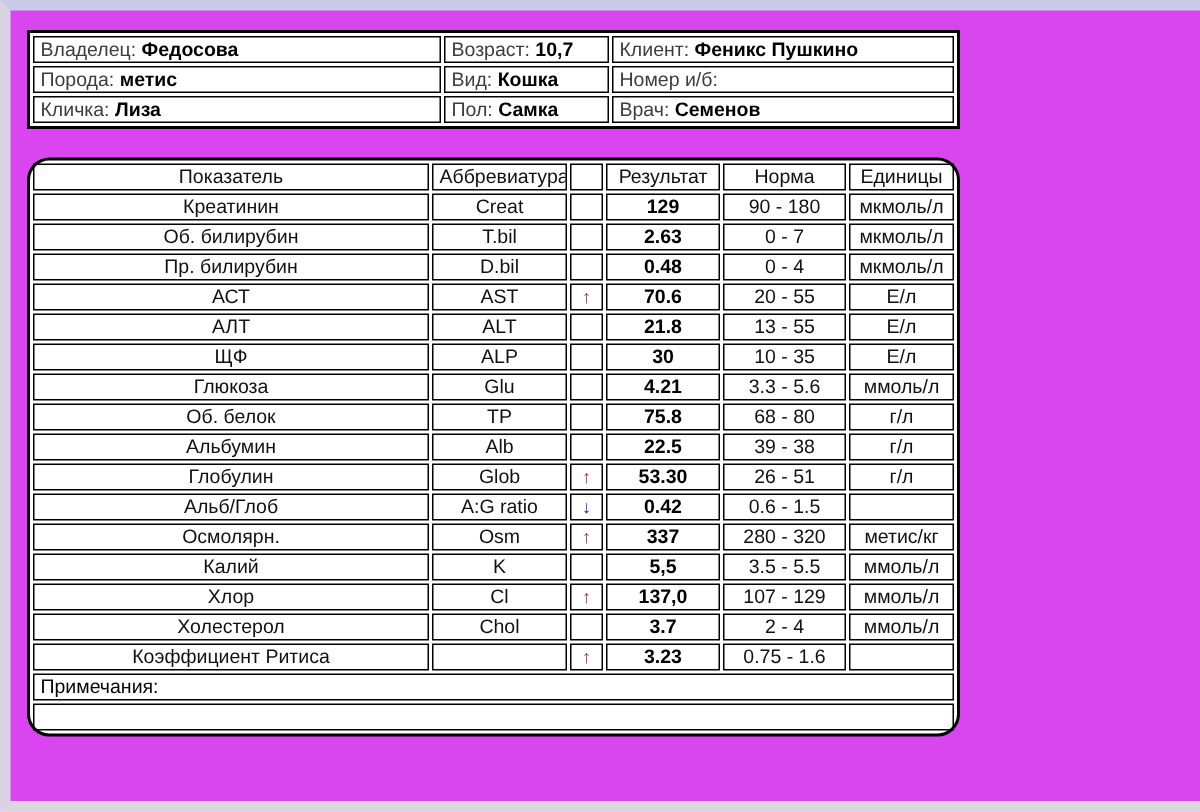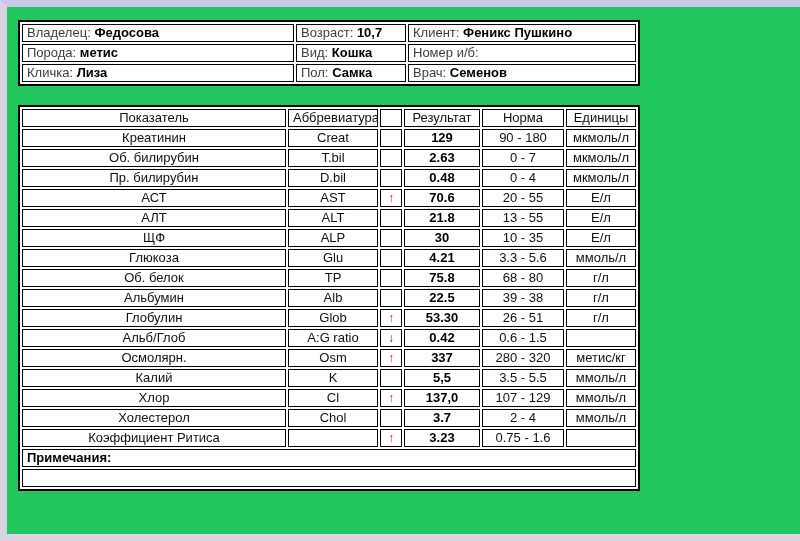--- a/index.html
+++ b/index.html
@@ -13,7 +13,7 @@
     border-top:7px solid #c9c9e9;
     border-left:7px solid #d9d2e2;
     border-bottom:7px solid #ddd4e2;
-    background:#22c55e;
+    background:#d946ef;
   }
   .content { padding:13px 0 0 11px; }
 

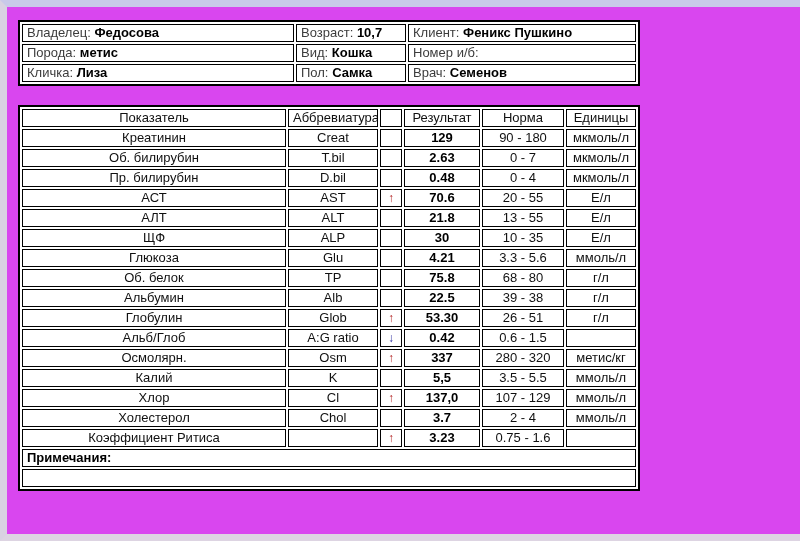--- a/index.html
+++ b/index.html
@@ -35,7 +35,7 @@
   .info .label { color:#3c3c3c; }
   .info .value { font-weight:bold; color:#000; }
 
-  .results { width:622px; margin-top:19px; }
+  .results { width:622px; margin-top:19px;border-radius:15px; }
   .results td { text-align:center; }
   .results td.c-result { font-weight:bold; color:#000; }
   .results td.c-flag { padding:0; font-size:12px; }

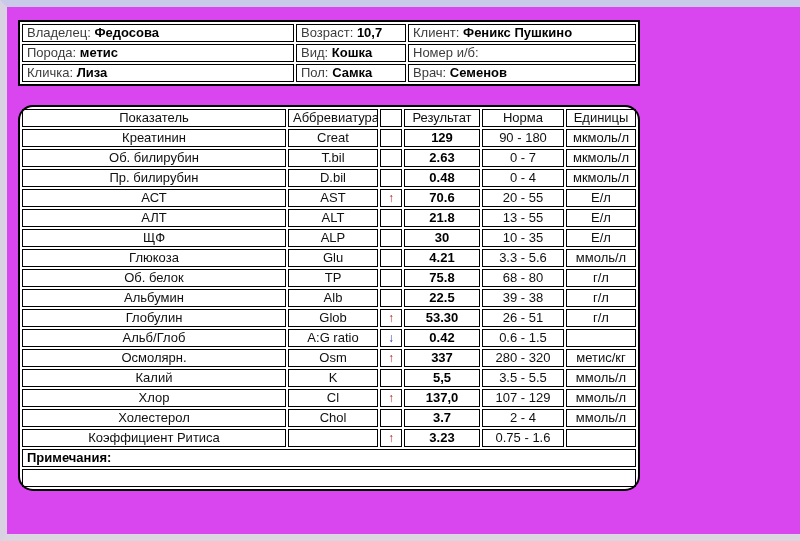--- a/index.html
+++ b/index.html
@@ -41,7 +41,7 @@
   .results td.c-flag { padding:0; font-size:12px; }
   .flag-up   { font-weight:bold; }
   .flag-down { font-weight:bold; }
-  .notes-label-cell { text-align:left !important; font-weight:bold; color:#000; }
+  .notes-label-cell { text-align:left !important; font-weight:normal; color:#000; }
 </style>
 </head>
 <body>

